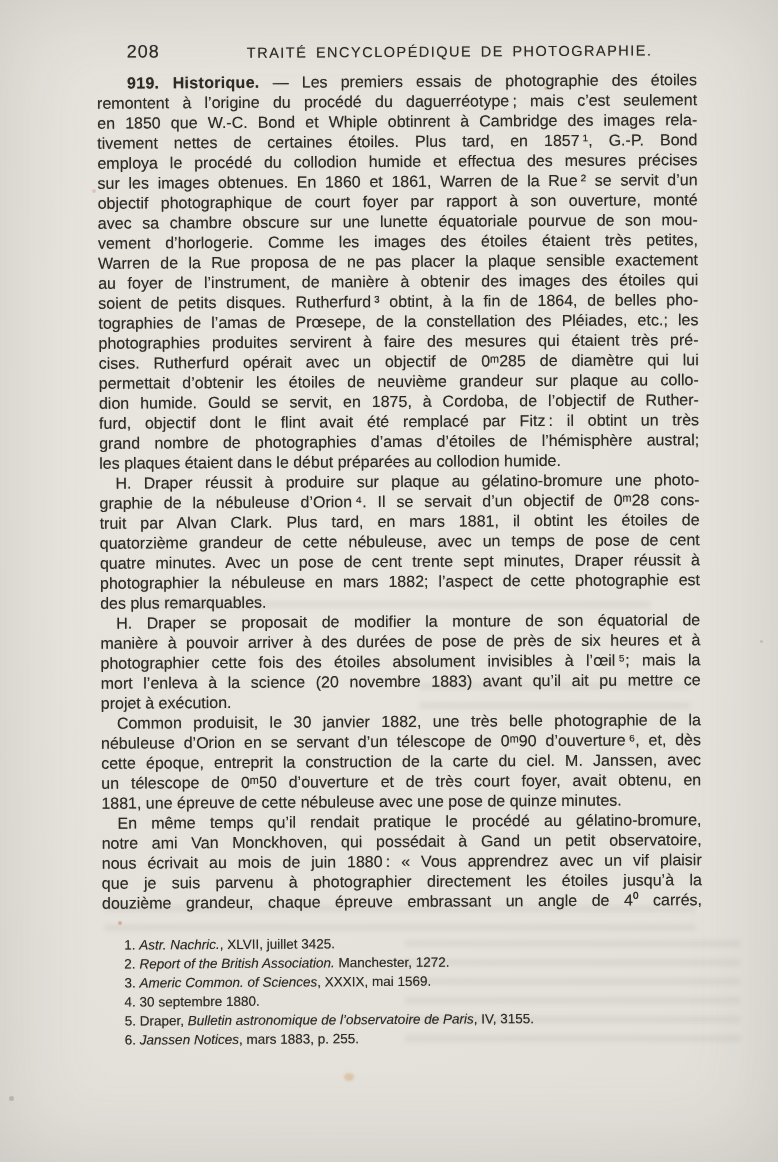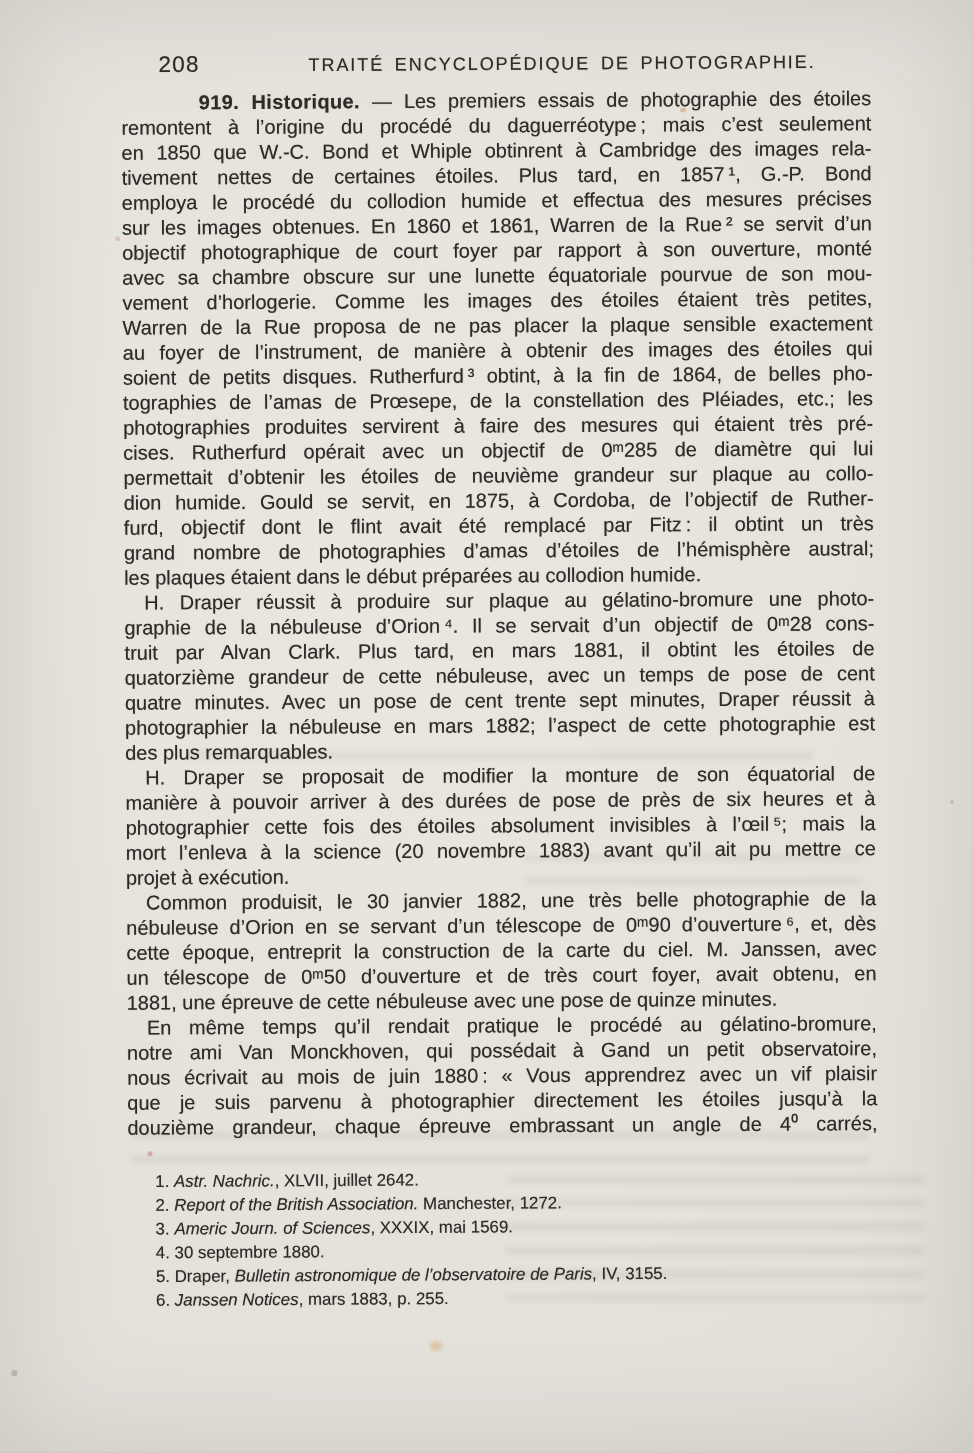--- a/index.html
+++ b/index.html
@@ -21,7 +21,7 @@
   .textline.endline { text-align-last:left; }
   .textline.indent  { text-indent:16px; }
   .heading-line { text-indent:30px; }
-  .sec-bold { font-weight:bold; letter-spacing:0.3px;margin-left:32px; }
+  .sec-bold { font-weight:bold; letter-spacing:0.3px; }
 
   .footnotes { position:absolute; left:122px; top:934px; width:566px; }
   .fnline { font-size:13.5px; line-height:19px; }

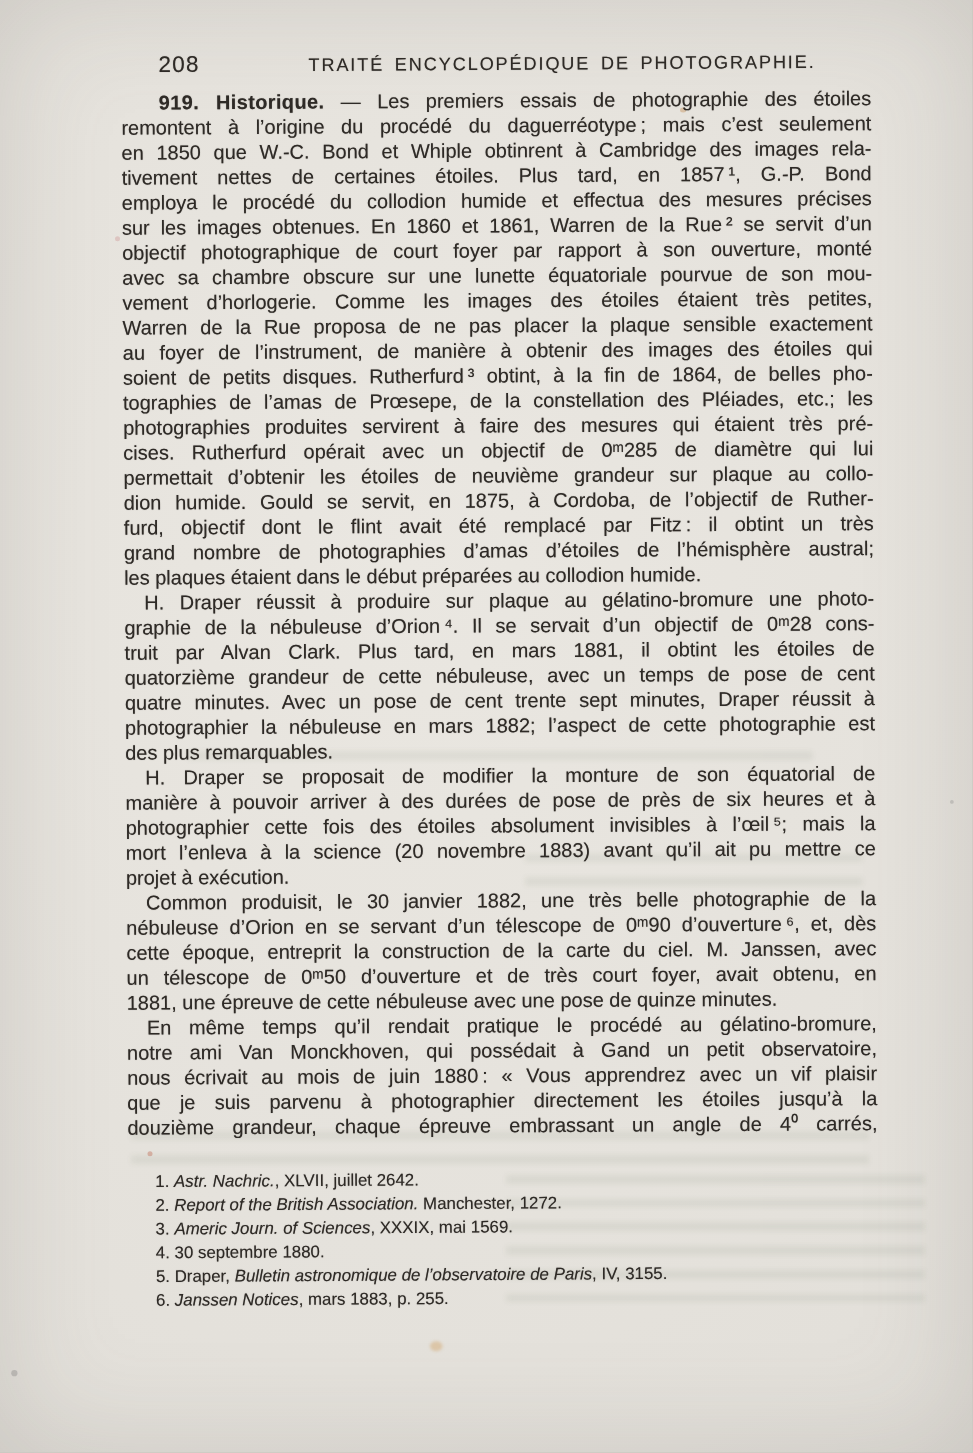--- a/index.html
+++ b/index.html
@@ -141,7 +141,7 @@
 
     <div class="footnotes">
       <div class="fnline">
-        <span>1.</span><span> </span><span class="it">Astr. Nachric.</span><span>, XLVII, juillet 2642.</span>
+        <span>1.</span><span> </span><span class="it">Astr. Nachric.</span><span>, XLVII, juillet 3425.</span>
       </div>
       <div class="fnline">
         <span>2.</span><span> </span><span class="it">Report of the British Association.</span><span> Manchester, 1272.</span>

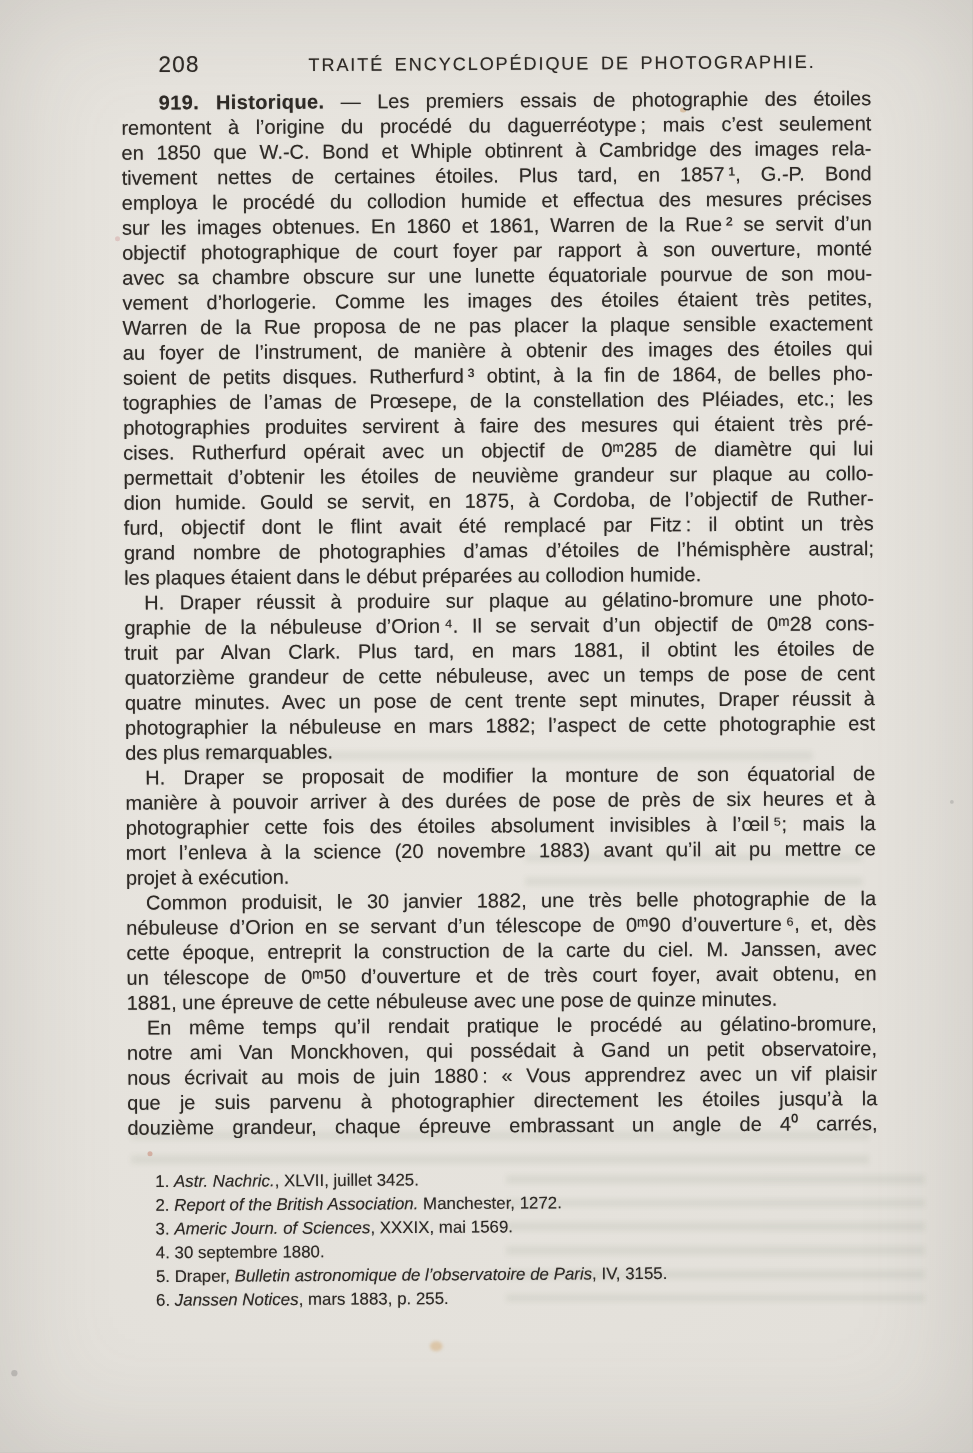--- a/index.html
+++ b/index.html
@@ -147,7 +147,7 @@
         <span>2.</span><span> </span><span class="it">Report of the British Association.</span><span> Manchester, 1272.</span>
       </div>
       <div class="fnline">
-        <span>3.</span><span> </span><span class="it">Americ Journ. of Sciences</span><span>, XXXIX, mai 1569.</span>
+        <span>3.</span><span> </span><span class="it">Americ Common. of Sciences</span><span>, XXXIX, mai 1569.</span>
       </div>
       <div class="fnline">
         <span>4.</span><span> 30 septembre 1880.</span><span class="it"></span><span></span>

